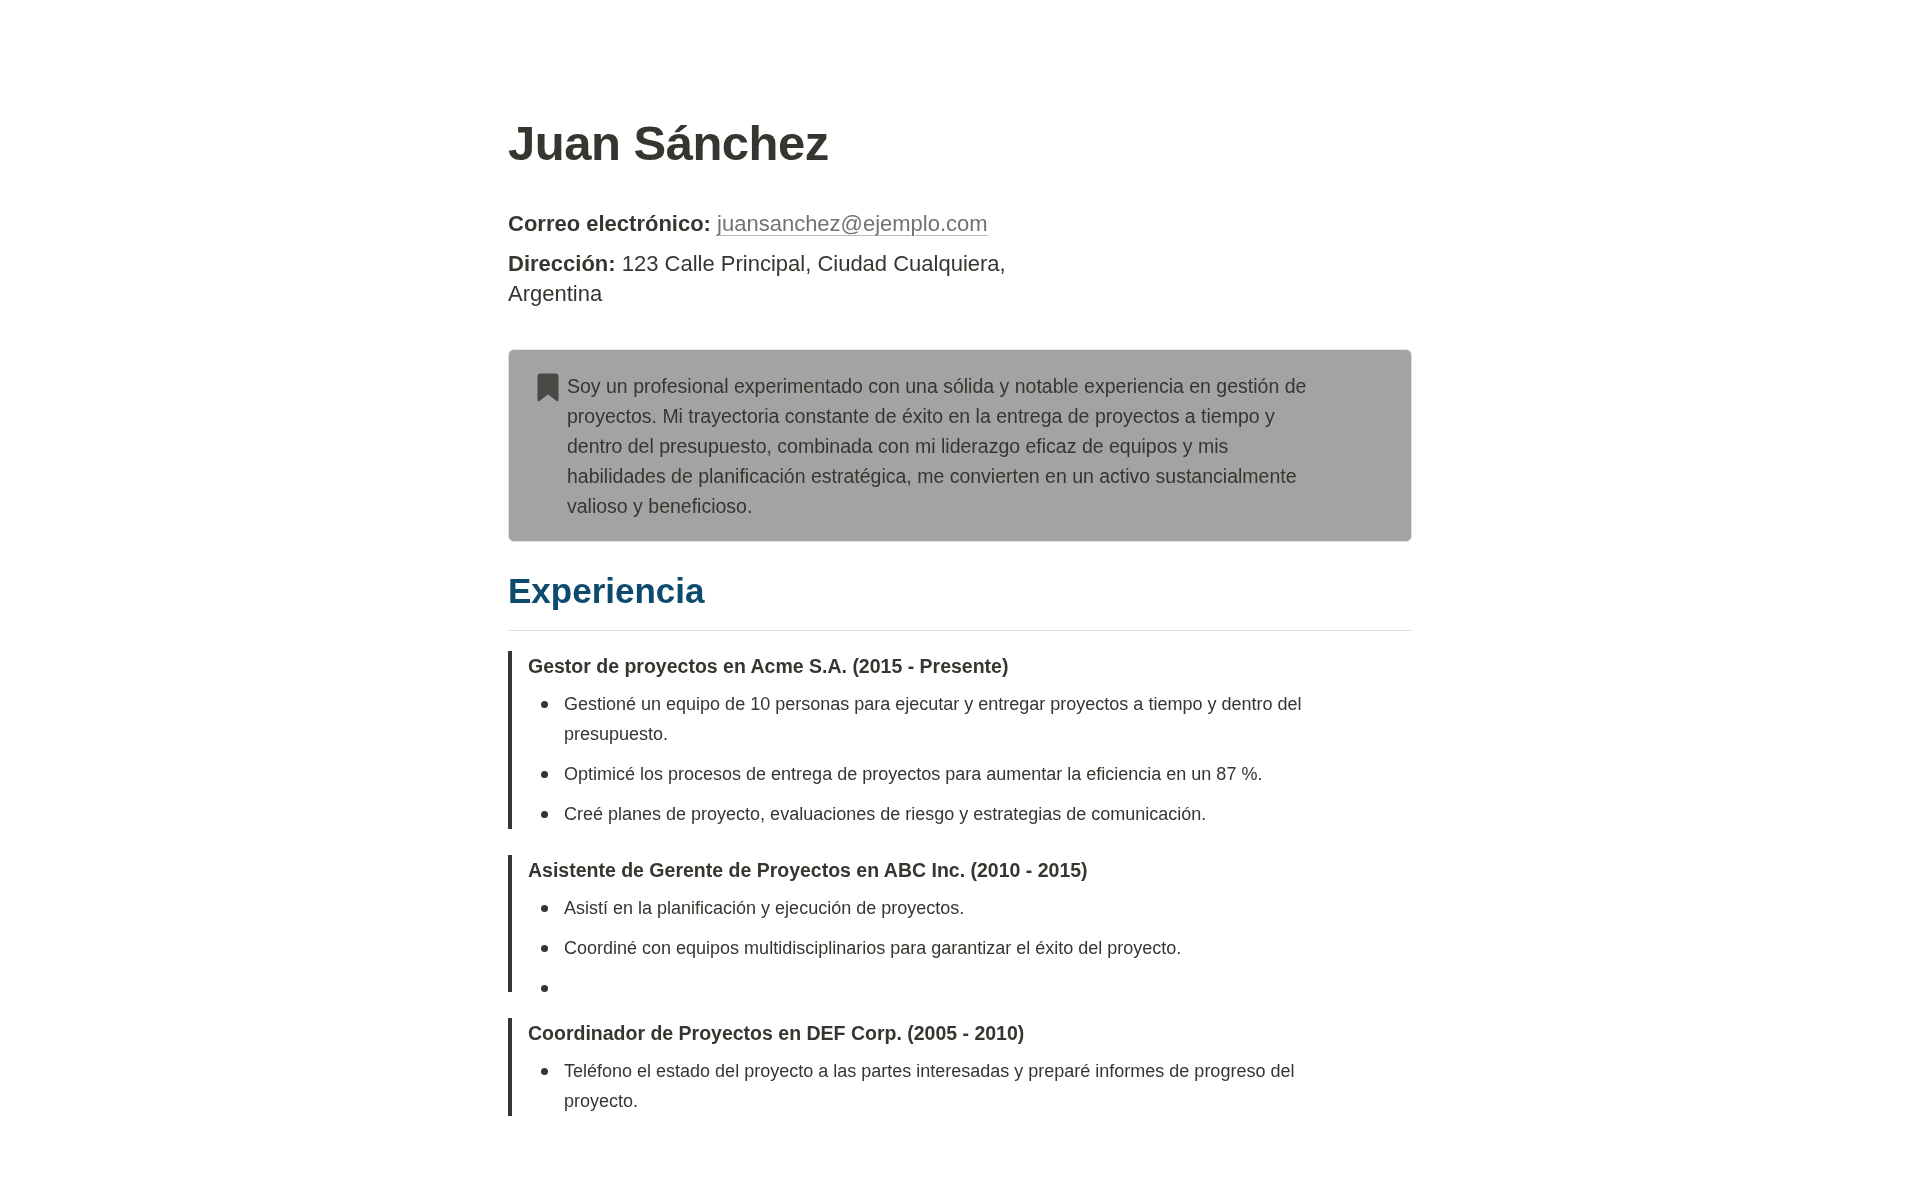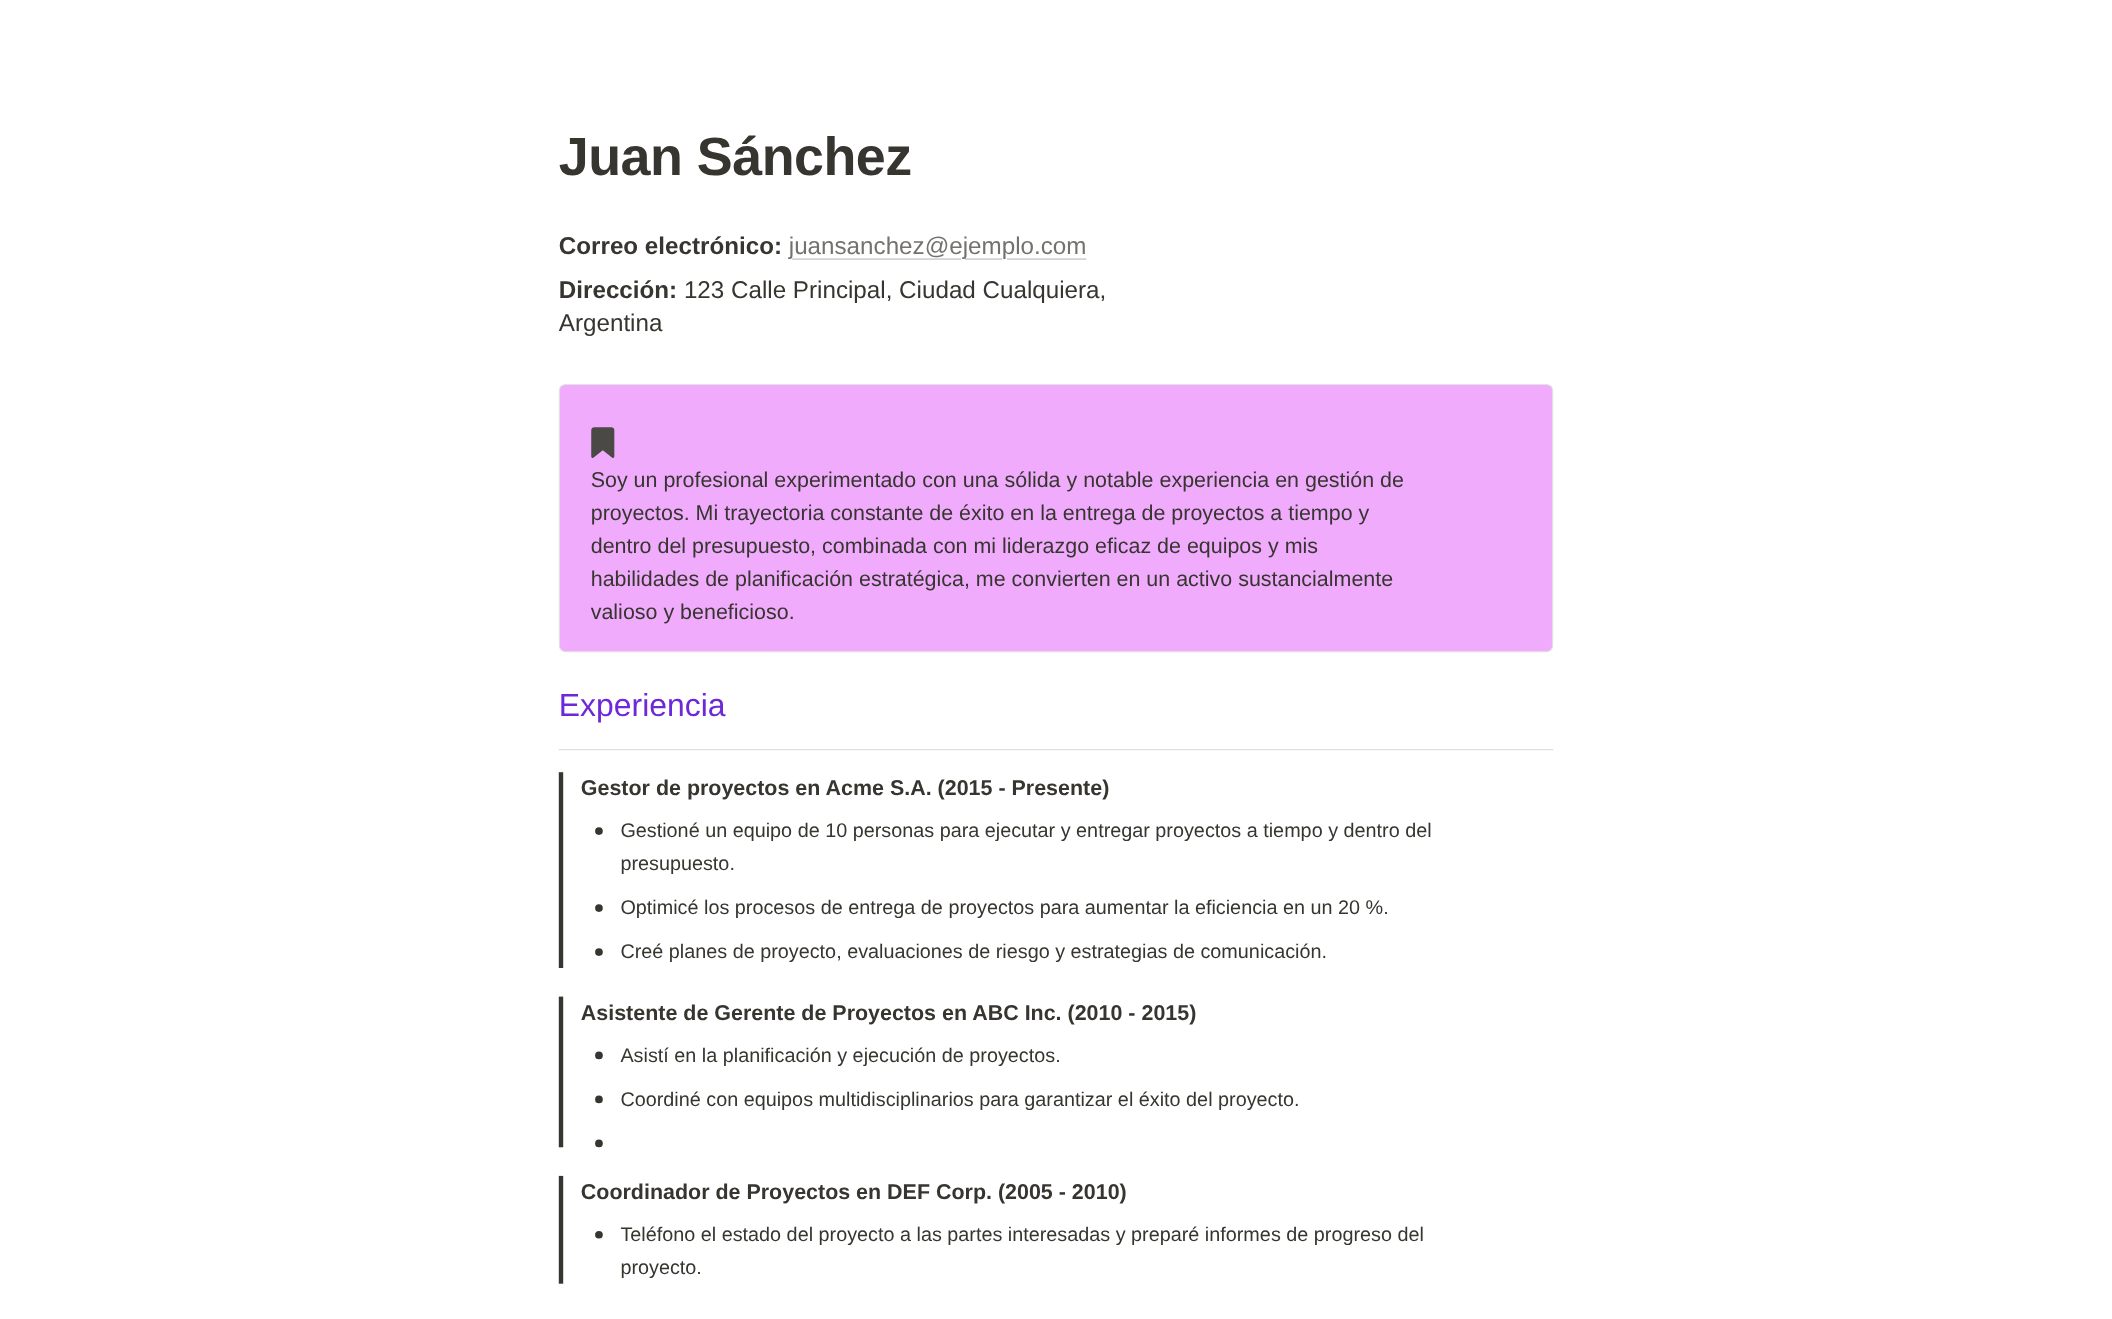--- a/index.html
+++ b/index.html
@@ -45,11 +45,10 @@
     margin-top: 30px;
     border: 1px solid #E3E2E0;
     border-radius: 6px;
-    padding: 36px 16px 20px 28px;
+    padding: 21px 16px 20px 28px;
     display: flex;
     align-items: flex-start;
-    background: #f0abfc;
-    flex-direction: column;
+    background: #a3a3a3;
   }
   .callout-icon { flex: none; width: 22px; margin: 2px 8px 0 0; }
   .callout-text { font-size: 19.5px; line-height: 30px; max-width: 745px; }

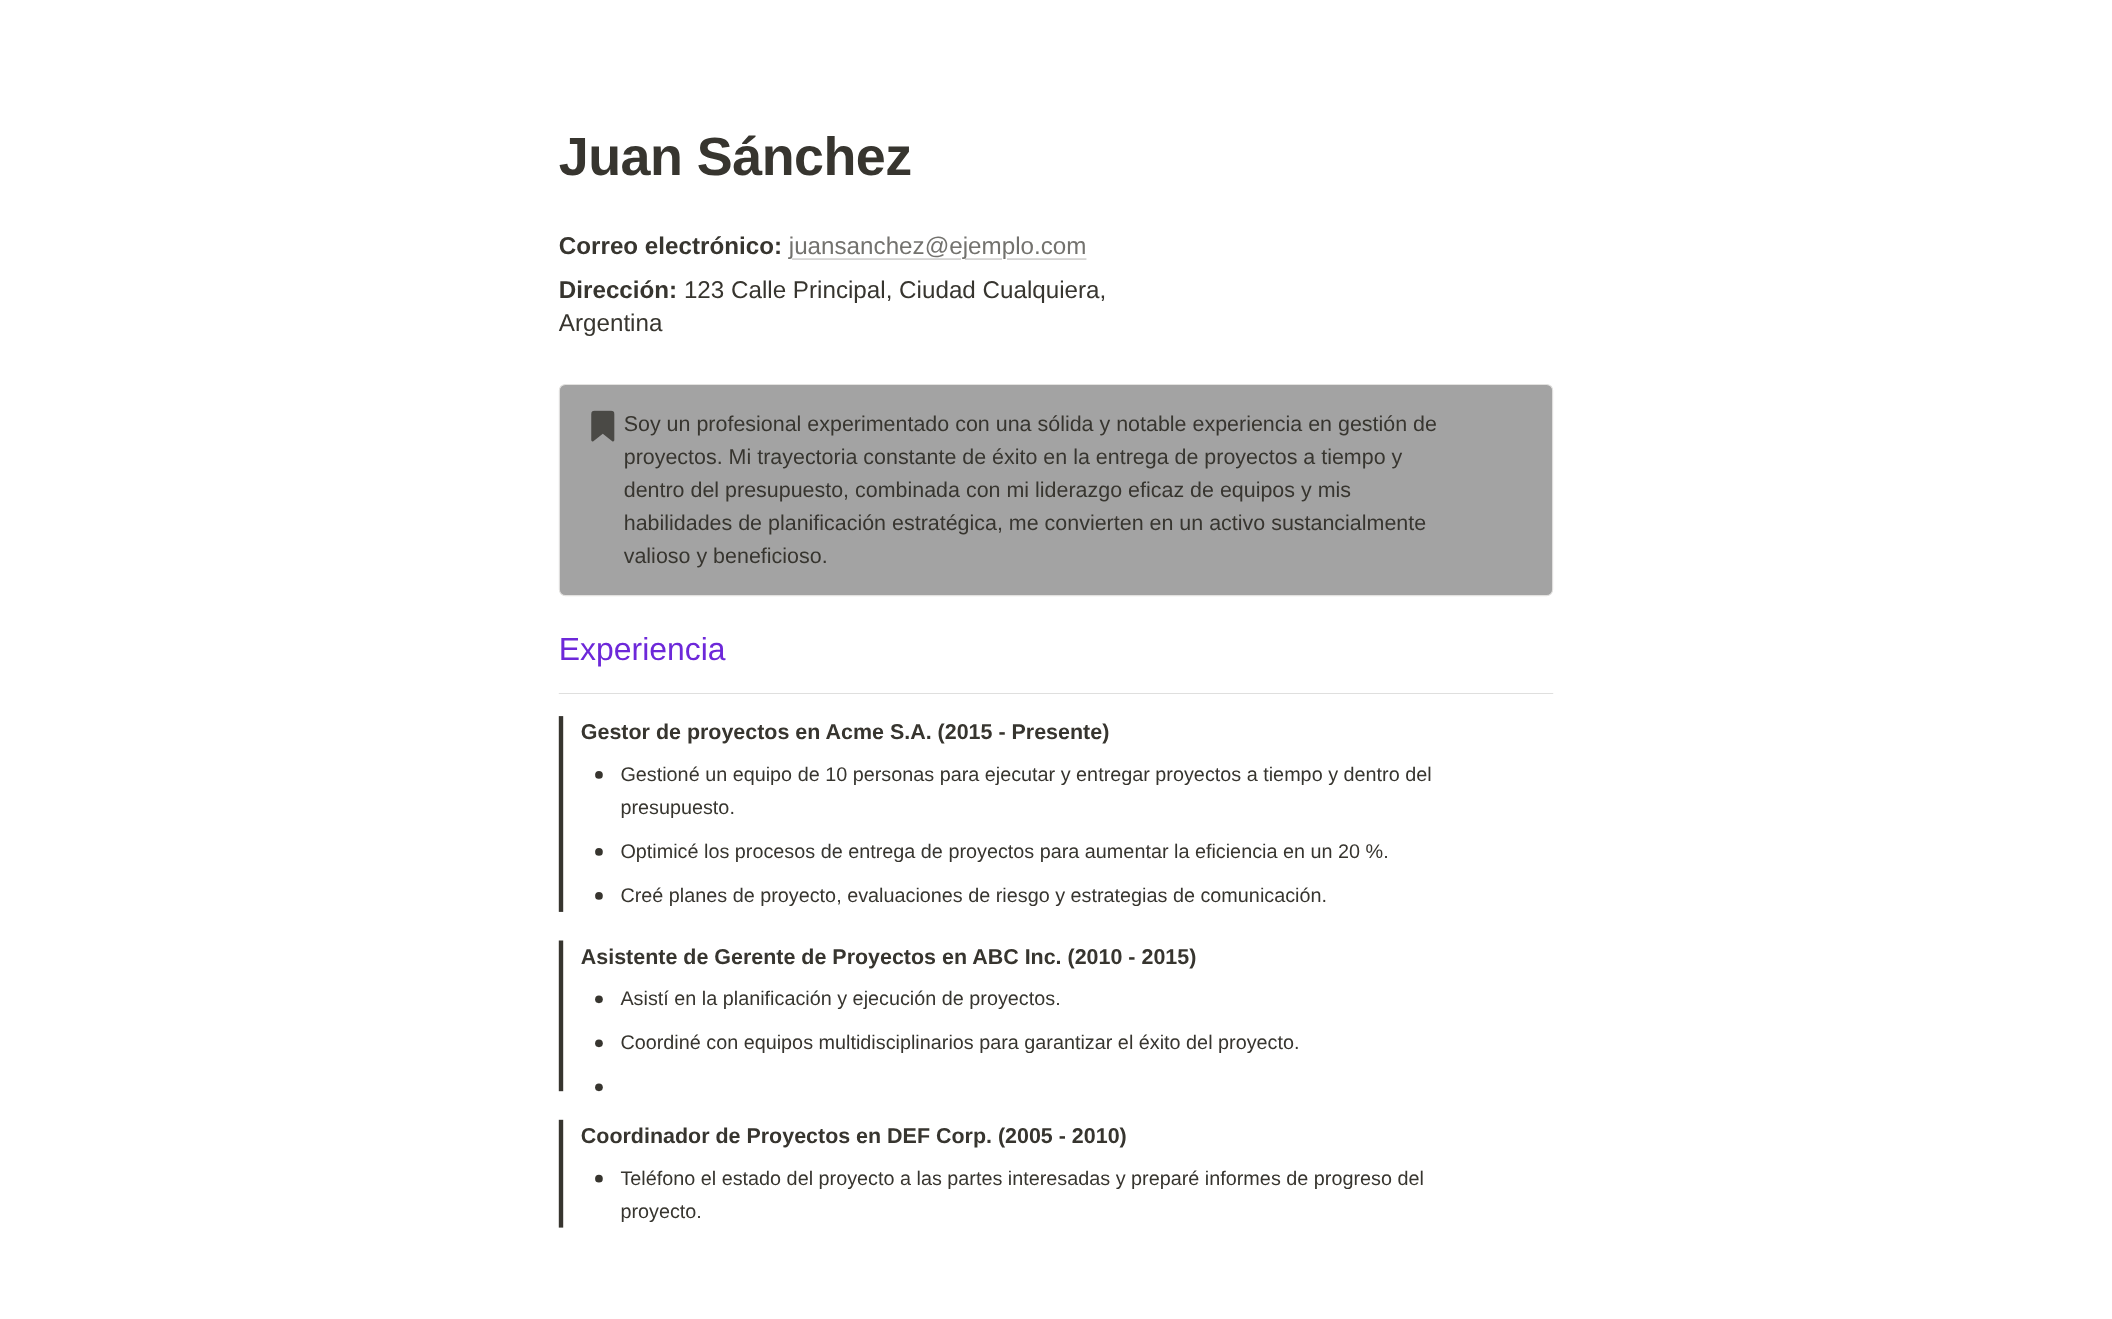--- a/index.html
+++ b/index.html
@@ -56,10 +56,10 @@
   
   h2.section-heading {
     margin-top: 30px;
-    font-size: 29px;
+    font-size: 35px;
     line-height: 38px;
-    font-weight: 400;
-    color: #6d28d9;
+    font-weight: 700;
+    color: #0c4a6e;
   }
   .divider {
     border: none;

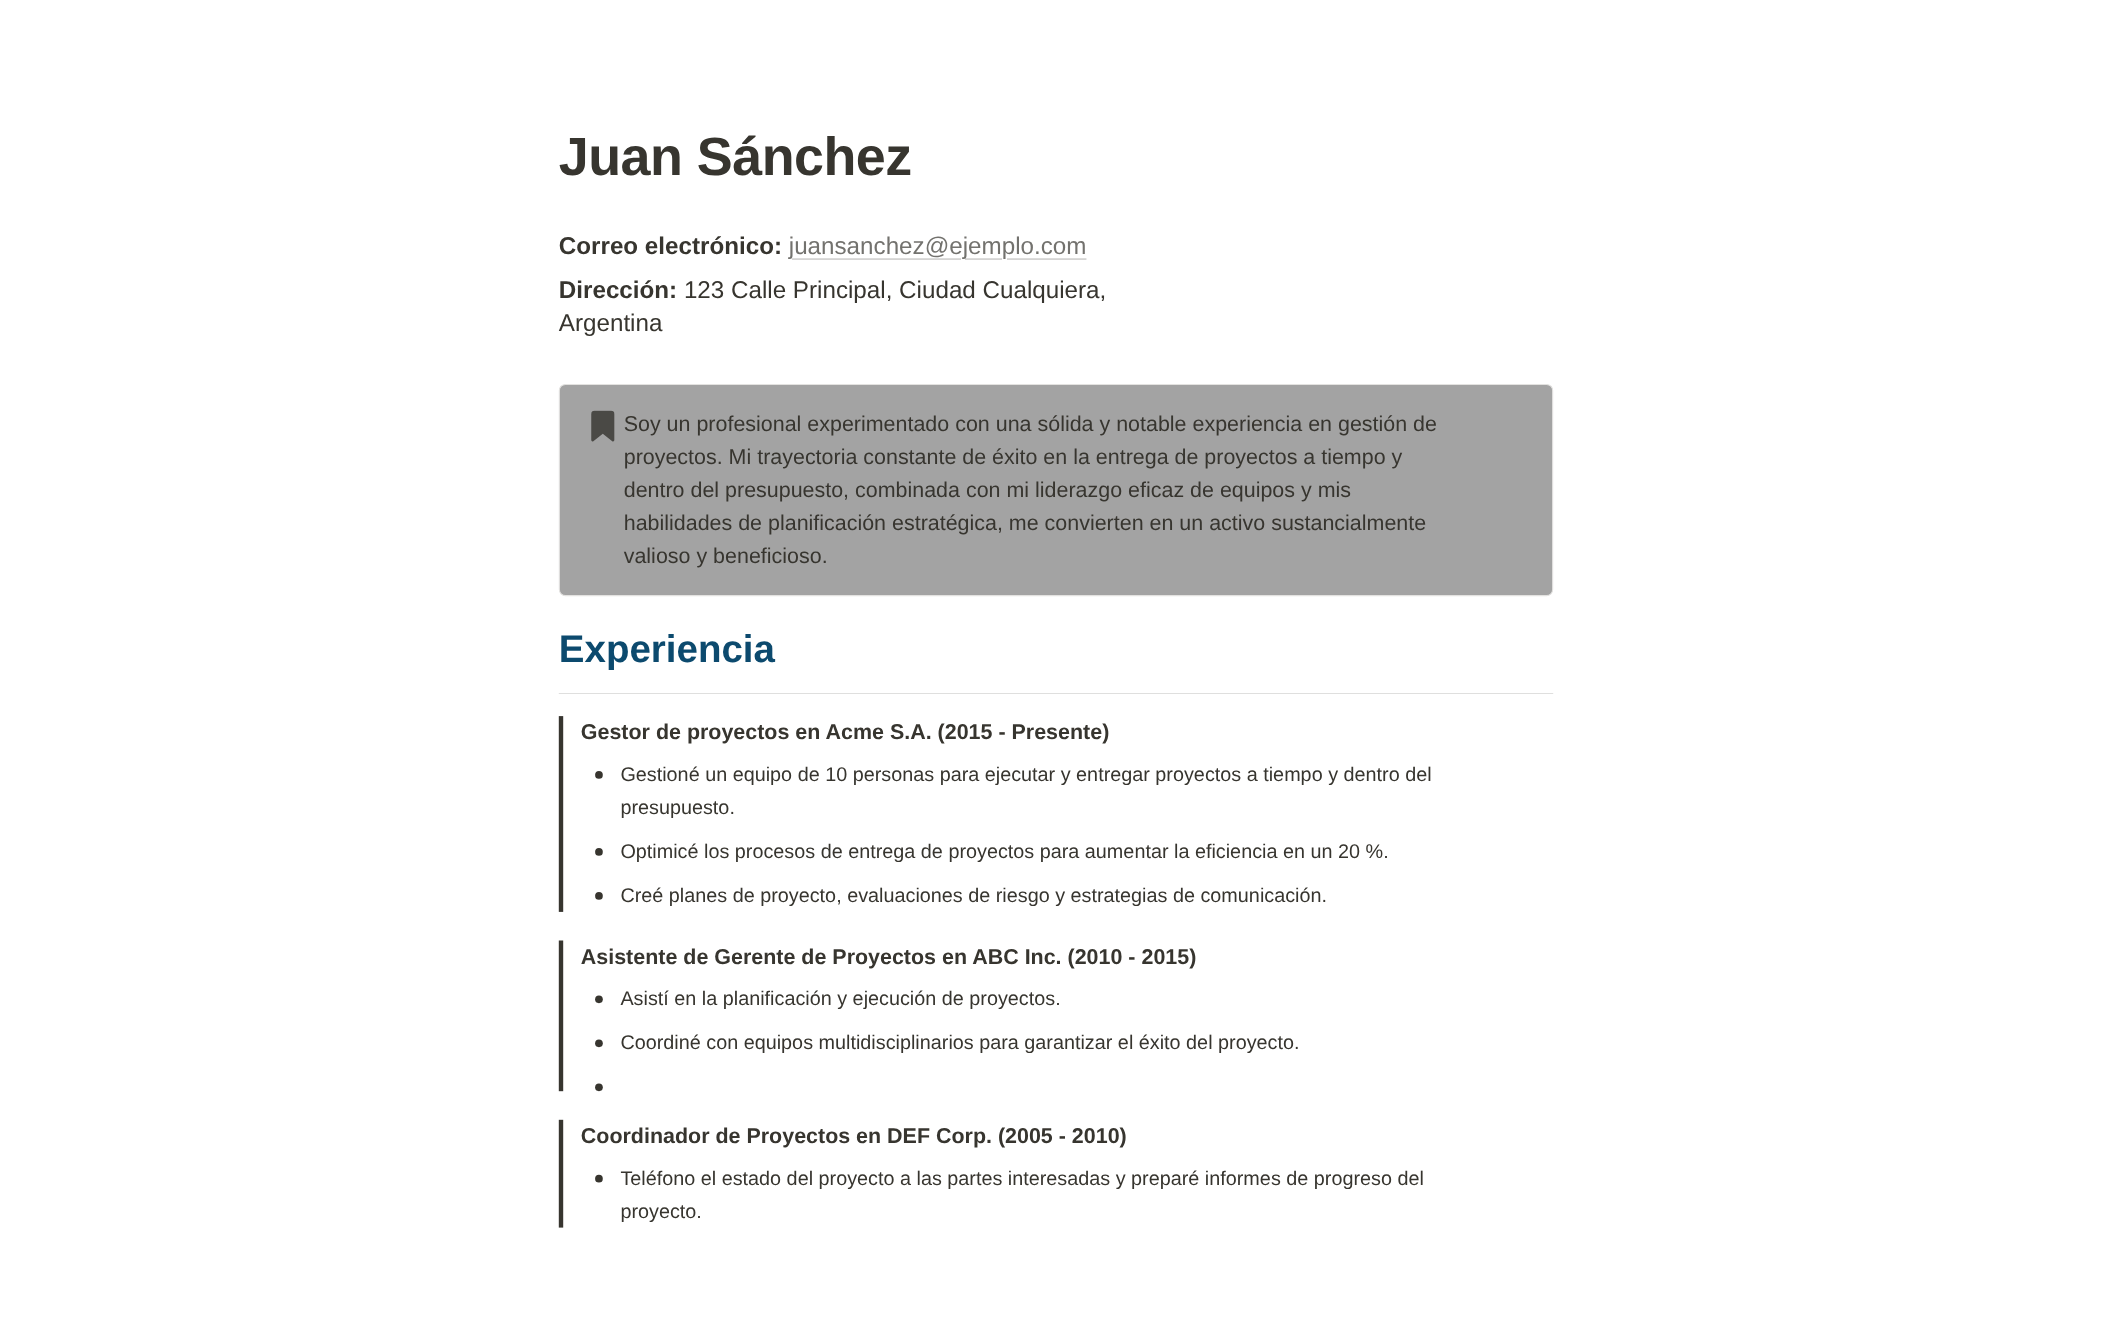--- a/index.html
+++ b/index.html
@@ -130,7 +130,7 @@
 
   <li class="bullet-item">
     <span class="bullet-dot"></span>
-    <span class="bullet-text">Optimicé los procesos de entrega de proyectos para aumentar la eficiencia en un 20 %.</span>
+    <span class="bullet-text">Optimicé los procesos de entrega de proyectos para aumentar la eficiencia en un 87 %.</span>
   </li>
 
   <li class="bullet-item">

